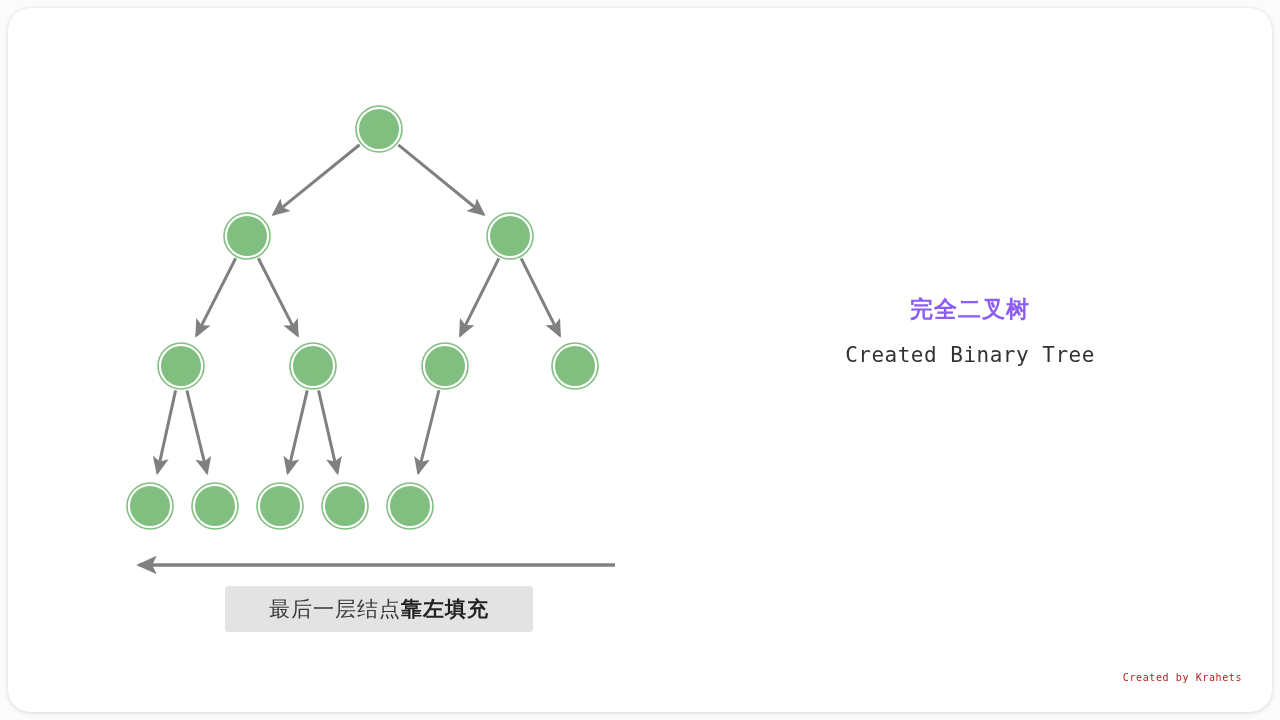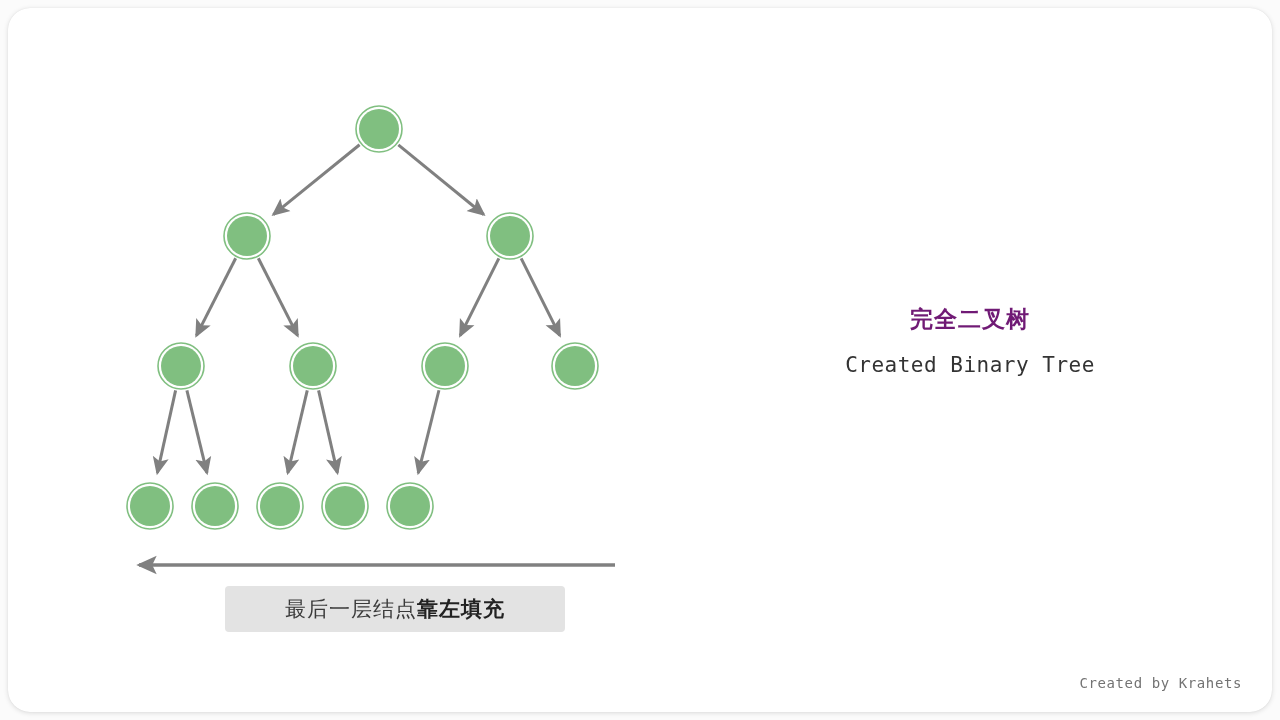--- a/index.html
+++ b/index.html
@@ -52,10 +52,10 @@
     font-family: "Liberation Sans", sans-serif;
     font-weight: bold;
     font-size: 23px;
-    color: #701a75;
+    color: #8b5cf6;
     letter-spacing: 1px;
     line-height: 30px;
-    margin: 12px;
+    margin: 2px;
   }
   .caption-subtitle {
     font-family: "DejaVu Sans Mono", "Liberation Mono", monospace;

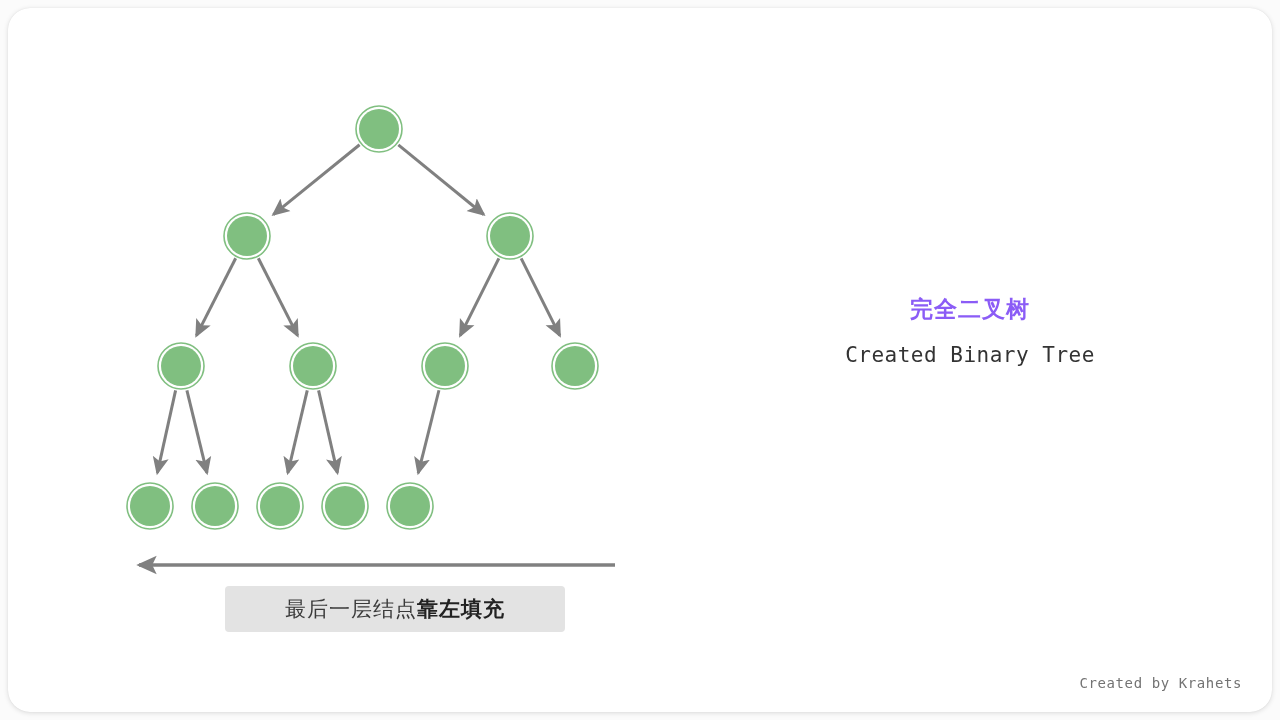--- a/index.html
+++ b/index.html
@@ -71,7 +71,7 @@
     position: absolute;
     left: 225px;
     top: 586px;
-    width: 340px;
+    width: 308px;
     height: 46px;
     background: #e3e3e3;
     border-radius: 4px;

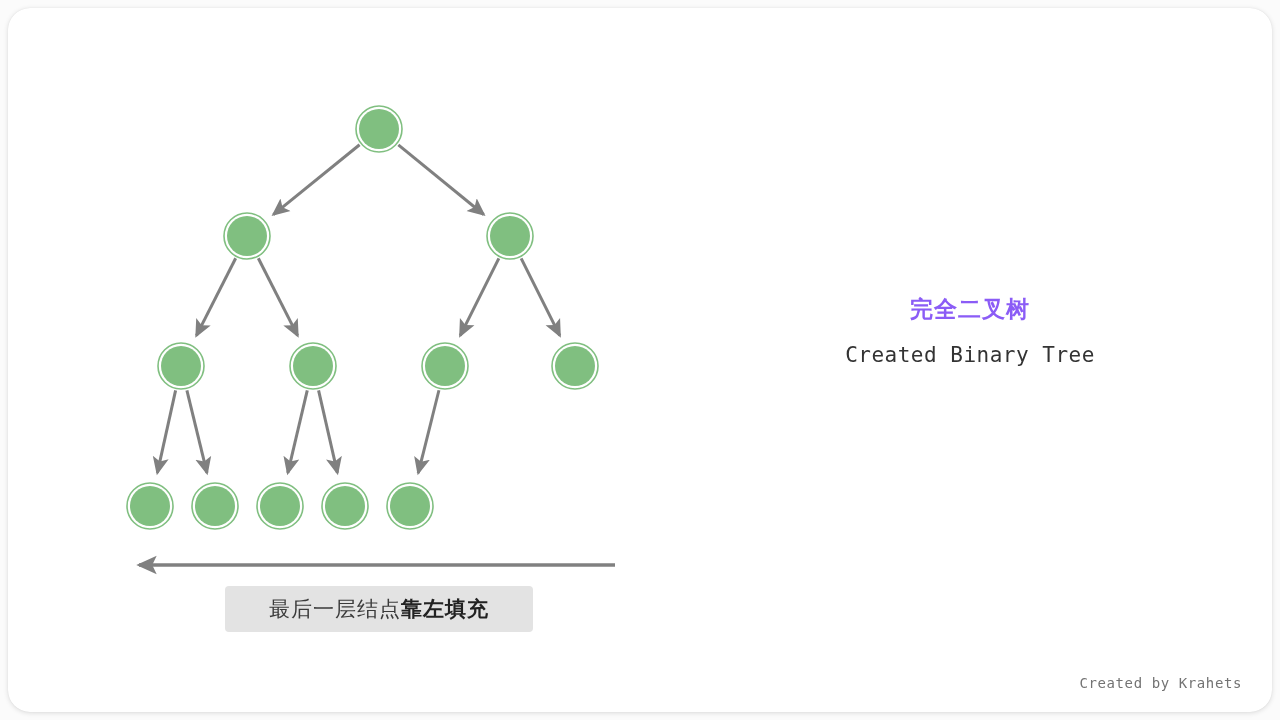--- a/index.html
+++ b/index.html
@@ -96,10 +96,10 @@
   .credit {
     position: absolute;
     right: 38px;
-    bottom: 29px;
+    bottom: 37px;
     font-family: "DejaVu Sans Mono", "Liberation Mono", monospace;
-    font-size: 14px;
-    color: #737373;
+    font-size: 10px;
+    color: #b91c1c;
     letter-spacing: 0.6px;
   }
 </style>

